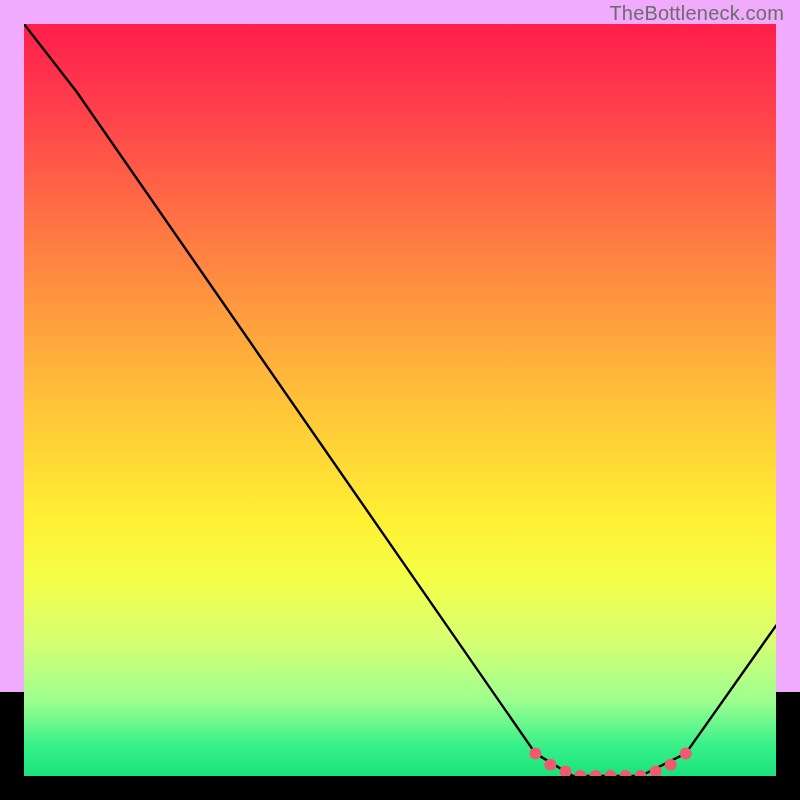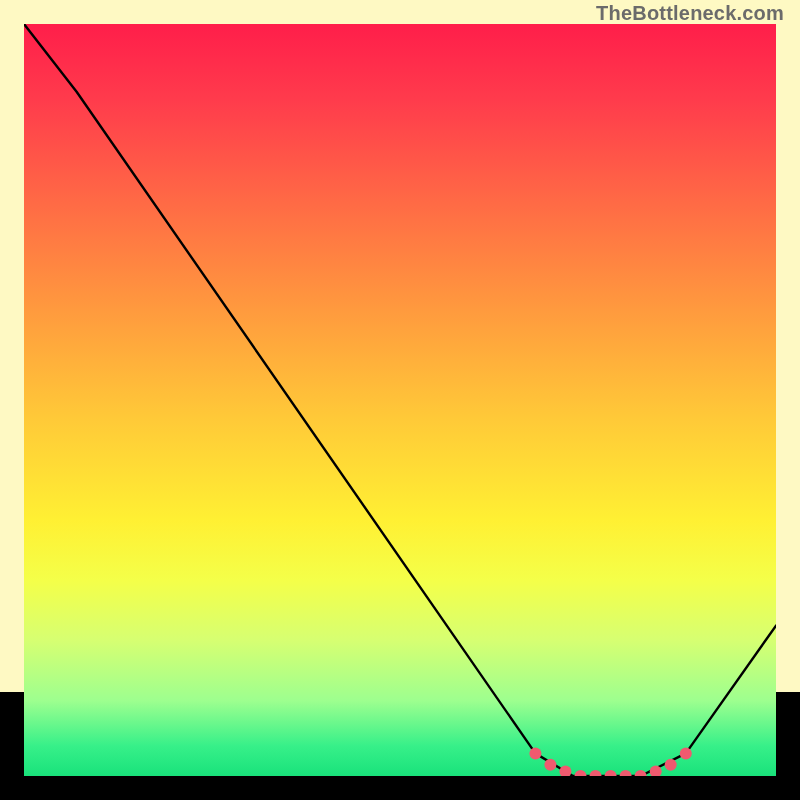--- a/index.html
+++ b/index.html
@@ -17,8 +17,7 @@
     left: 0;
     width: 800px;
     height: 692px;
-    background: #fef9c3;
-    font-weight: bold;
+    background: #f0abfc;
   }
   .plot {
     position: absolute;

